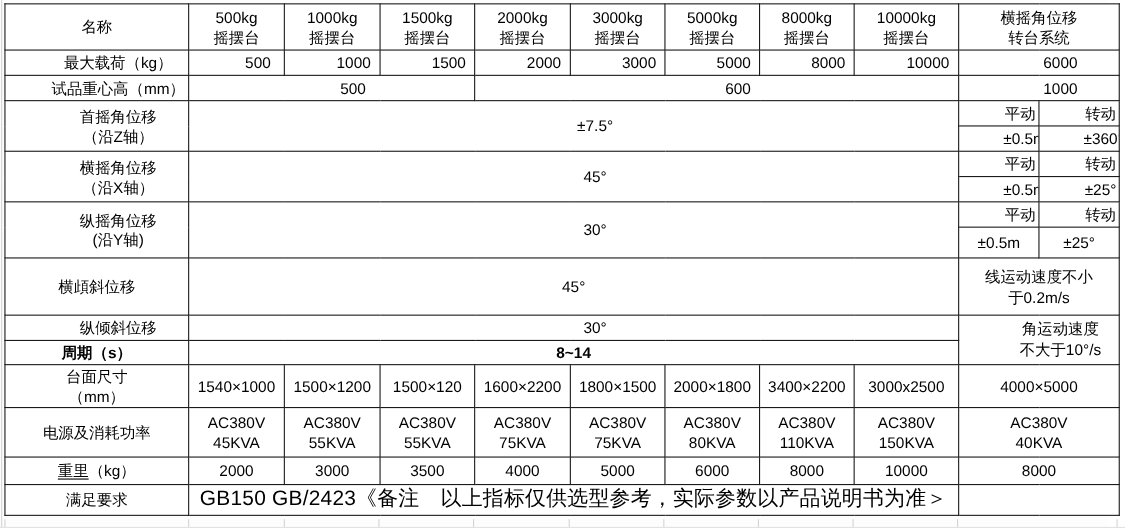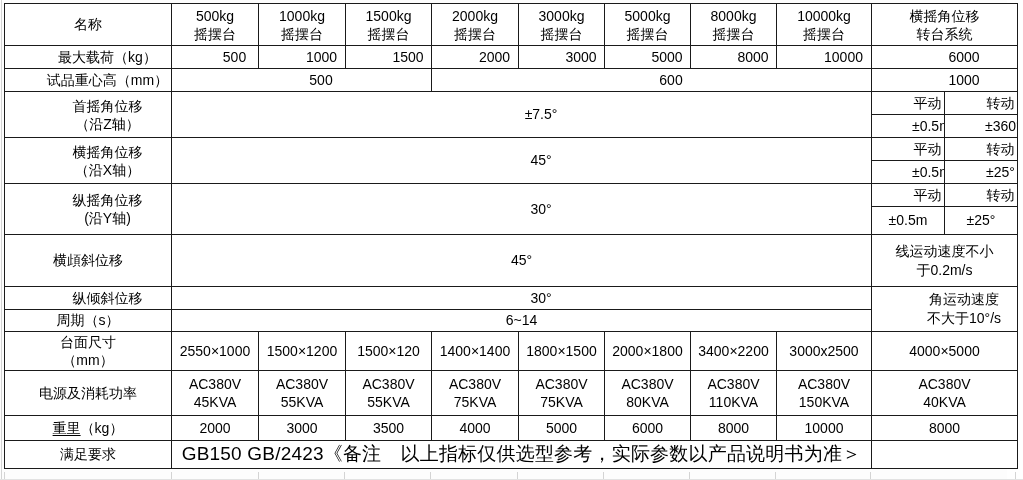--- a/index.html
+++ b/index.html
@@ -37,7 +37,7 @@
   .two-line div { line-height: 18px; }
   .r-head td { height: 42px; }
   .r23 td { height: 23px; padding-left: 40px; }
-  .r22 td { height: 22px; }
+  .r22 td { height: 22px; font-weight: bold; }
   .r28 td { height: 28px; }
   .r52 td { height: 52px; }
   .r39 td { height: 39px; }

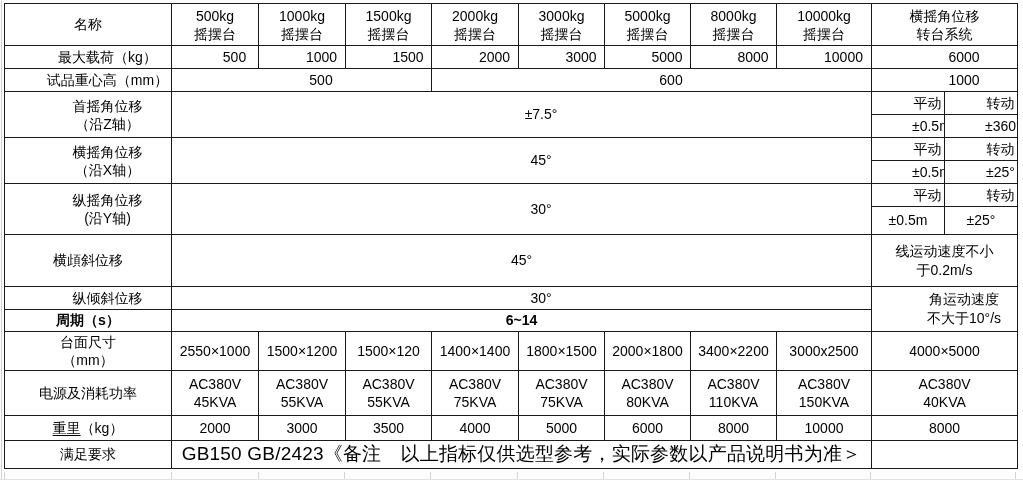--- a/index.html
+++ b/index.html
@@ -204,7 +204,7 @@
 
       <tr class="r22">
         <td>周期（s）</td>
-        <td colspan="8">6~14</td>
+        <td colspan="8">8~14</td>
       </tr>
 
       <tr class="r39">

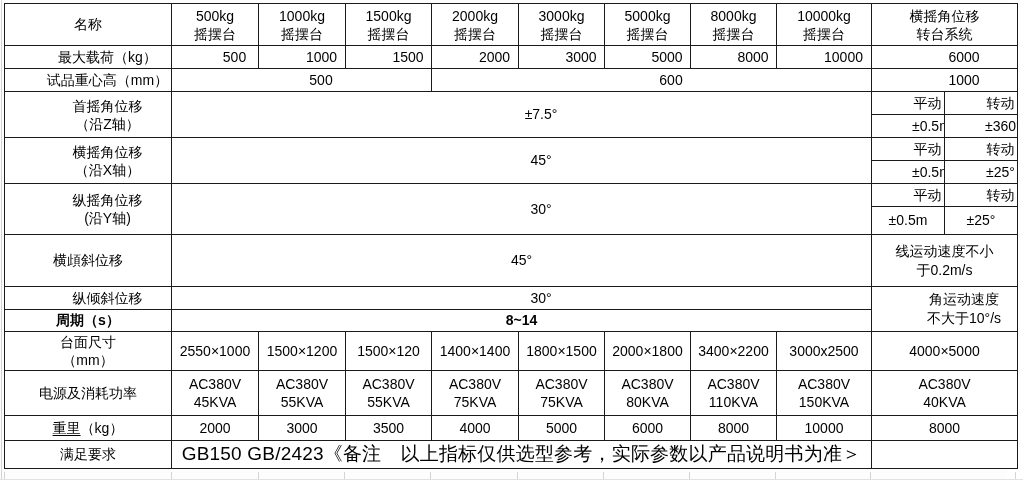--- a/index.html
+++ b/index.html
@@ -212,7 +212,7 @@
             <div>台面尺寸</div>
             <div>（mm）</div>
           </td>
-        <td>2550×1000</td>
+        <td>1540×1000</td>
         <td>1500×1200</td>
         <td>1500×120</td>
         <td>1400×1400</td>

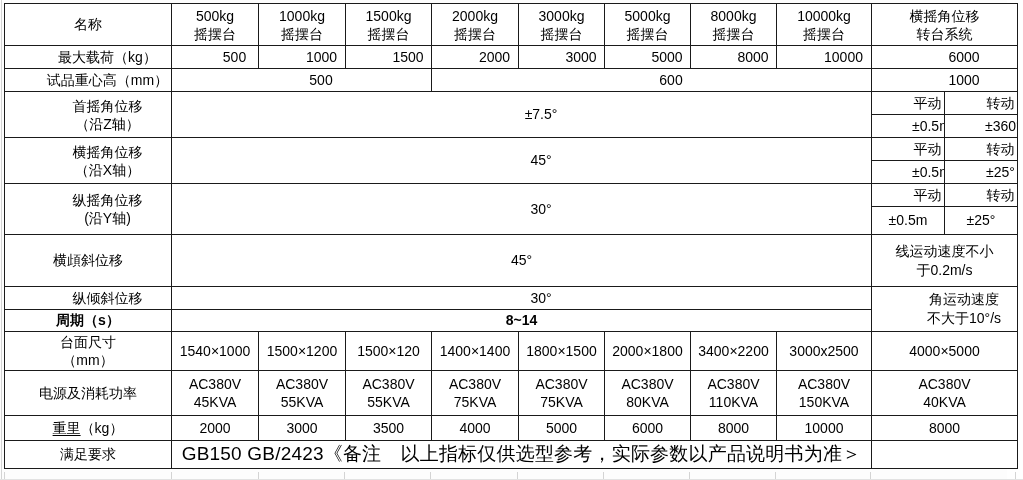--- a/index.html
+++ b/index.html
@@ -215,7 +215,7 @@
         <td>1540×1000</td>
         <td>1500×1200</td>
         <td>1500×120</td>
-        <td>1400×1400</td>
+        <td>1600×2200</td>
         <td>1800×1500</td>
         <td>2000×1800</td>
         <td>3400×2200</td>

